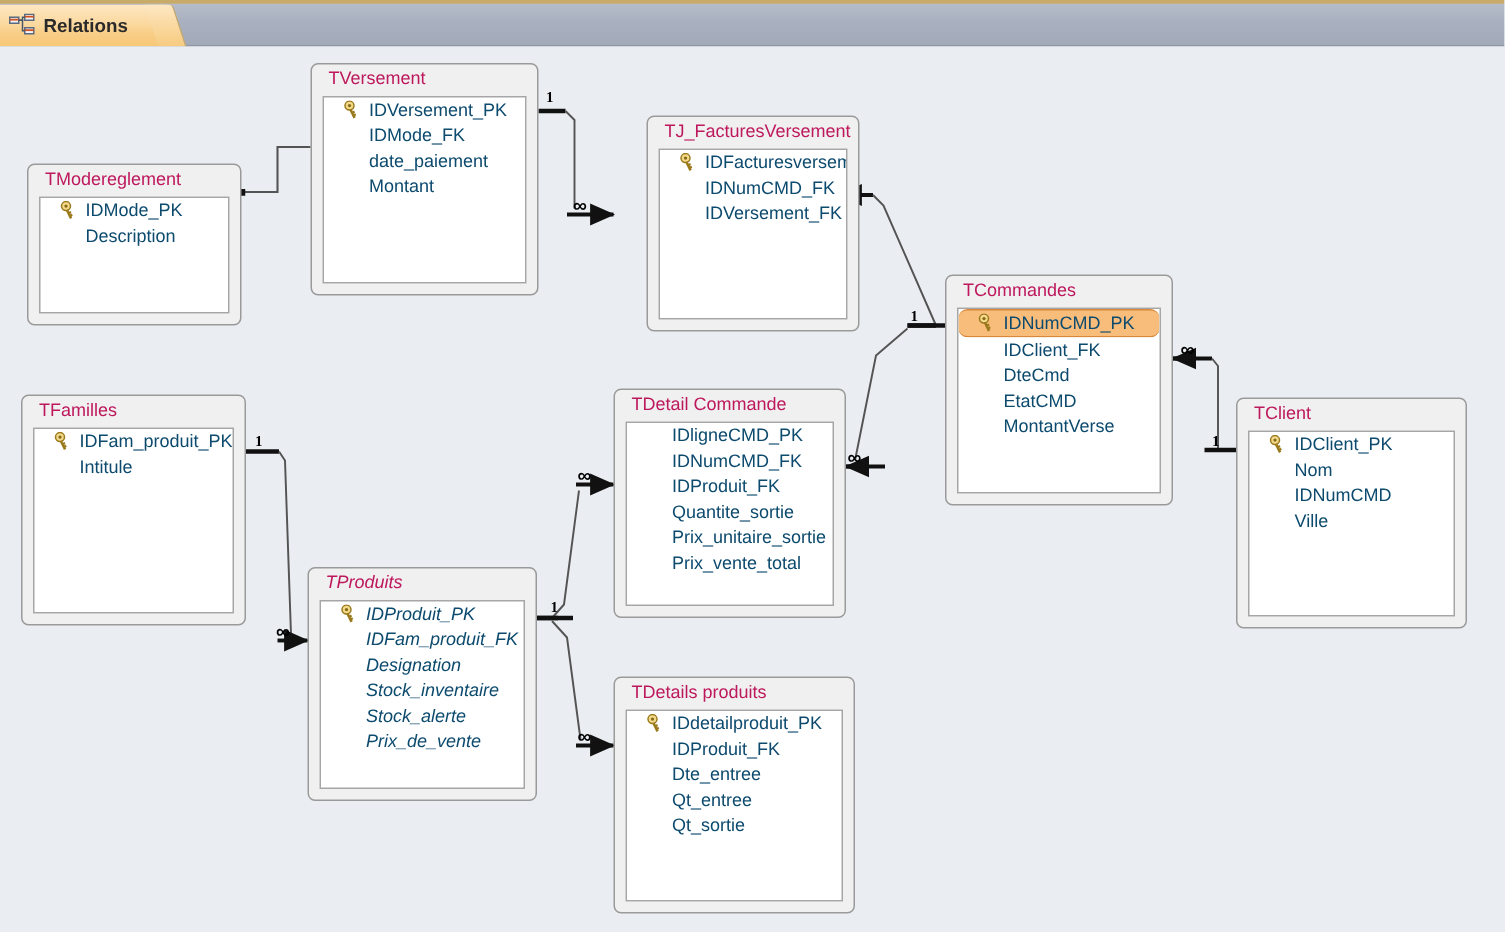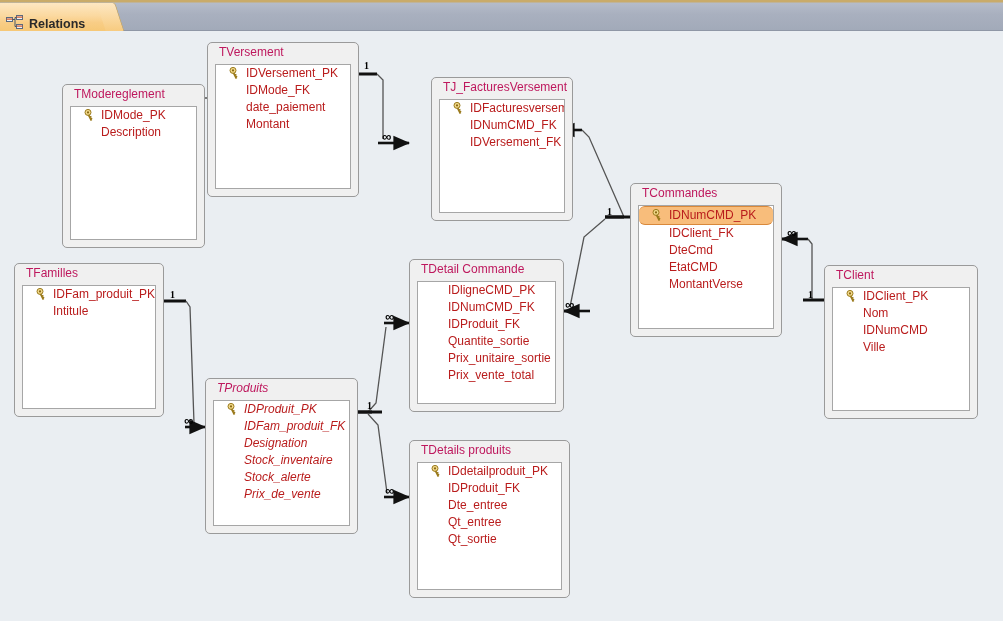--- a/index.html
+++ b/index.html
@@ -20,7 +20,7 @@
   }
   .tab{
     position:absolute;left:0;top:3px;height:28px;
-    display:flex;align-items:flex-end;
+    display:flex;align-items:center;
     padding:0 26px 0 6px;
     background:linear-gradient(to bottom,#fde7c2 0%,#fbd9a0 45%,#f8cd86 70%,#f6c877 100%);
     border-right:1px solid #c8a96a;

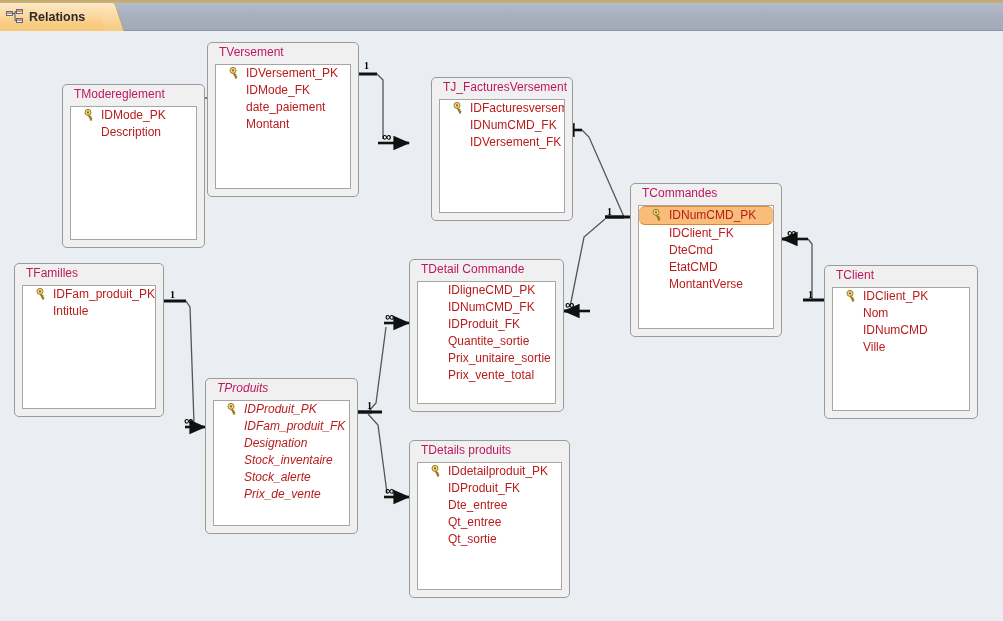--- a/index.html
+++ b/index.html
@@ -73,7 +73,7 @@
   }
   .fld{
     height:17px;line-height:17px;
-    font-size:12px;color:#b91c1c;
+    font-size:12px;color:#0c4a6e;
     white-space:nowrap;overflow:hidden;
     padding-left:30px;
     position:relative;

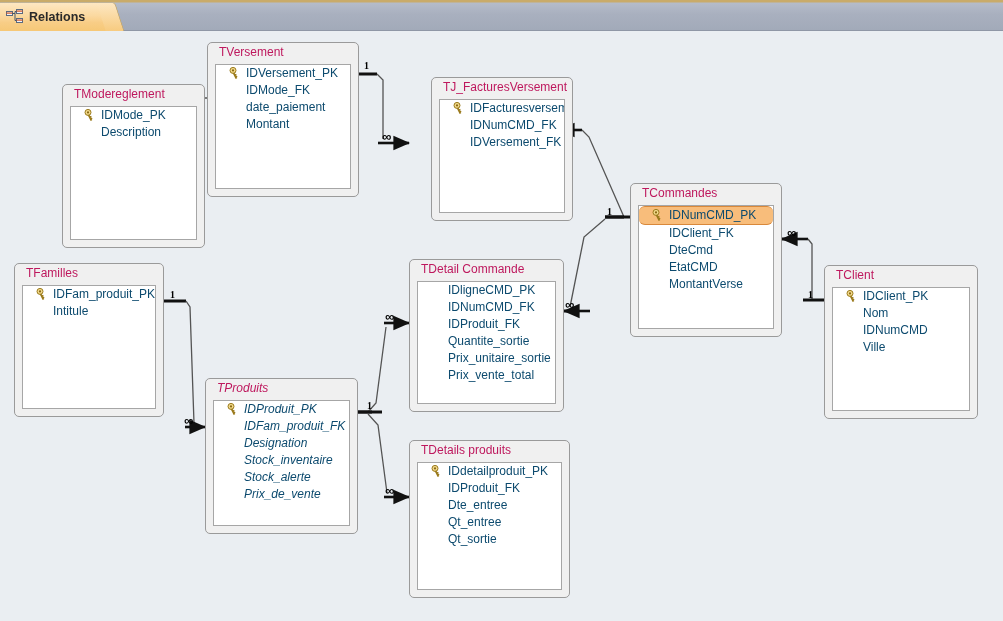--- a/index.html
+++ b/index.html
@@ -202,7 +202,7 @@
     </div>
 
     <div id="tables-host">
-        <div class="tbl" style="left: 18px; top: 53px; width: 143px; height: 164px; margin-left: 44px;">
+        <div class="tbl" style="left: 18px; top: 78px; width: 143px; height: 108px;">
           <div class="tbl-title">TModereglement</div>
           <div class="tbl-body">
             <div class="fld"><span class="keyicon"><svg width="12" height="13" viewBox="0 0 12 13">

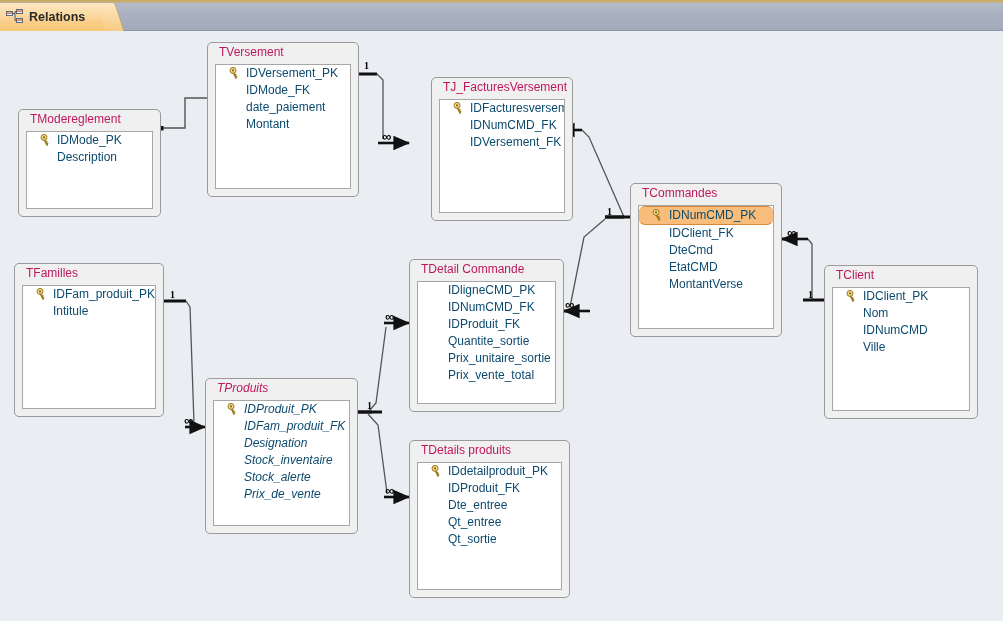--- a/index.html
+++ b/index.html
@@ -316,7 +316,7 @@
             <div class="fld"><span>Prix_de_vente</span></div>
           </div>
         </div>
-        <div class="tbl" style="left: 409px; top: 409px; width: 161px; height: 158px;">
+        <div class="tbl" style="left: 409px; top: 420px; width: 161px; height: 158px;">
           <div class="tbl-title">TDetails produits</div>
           <div class="tbl-body">
             <div class="fld"><span class="keyicon"><svg width="12" height="13" viewBox="0 0 12 13">

